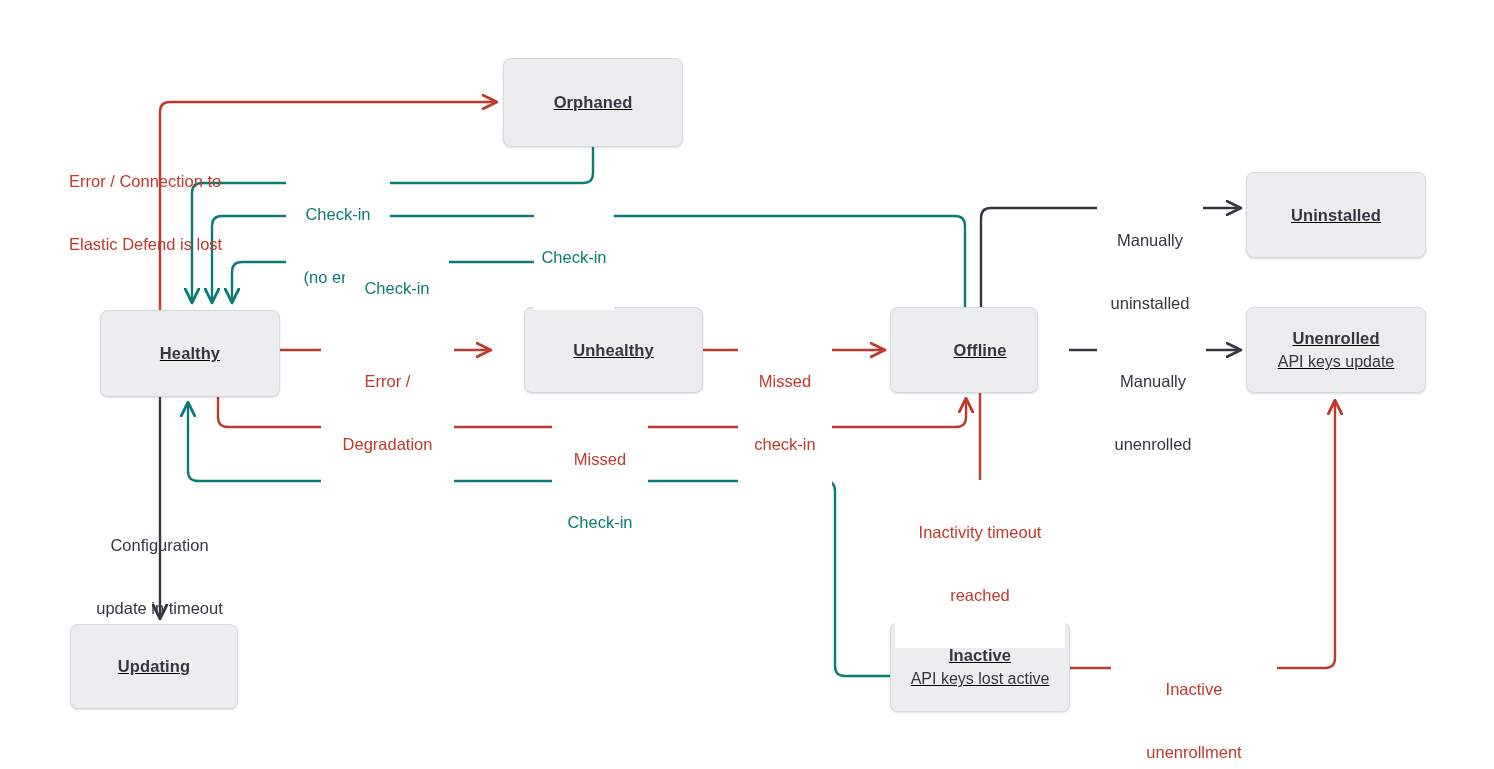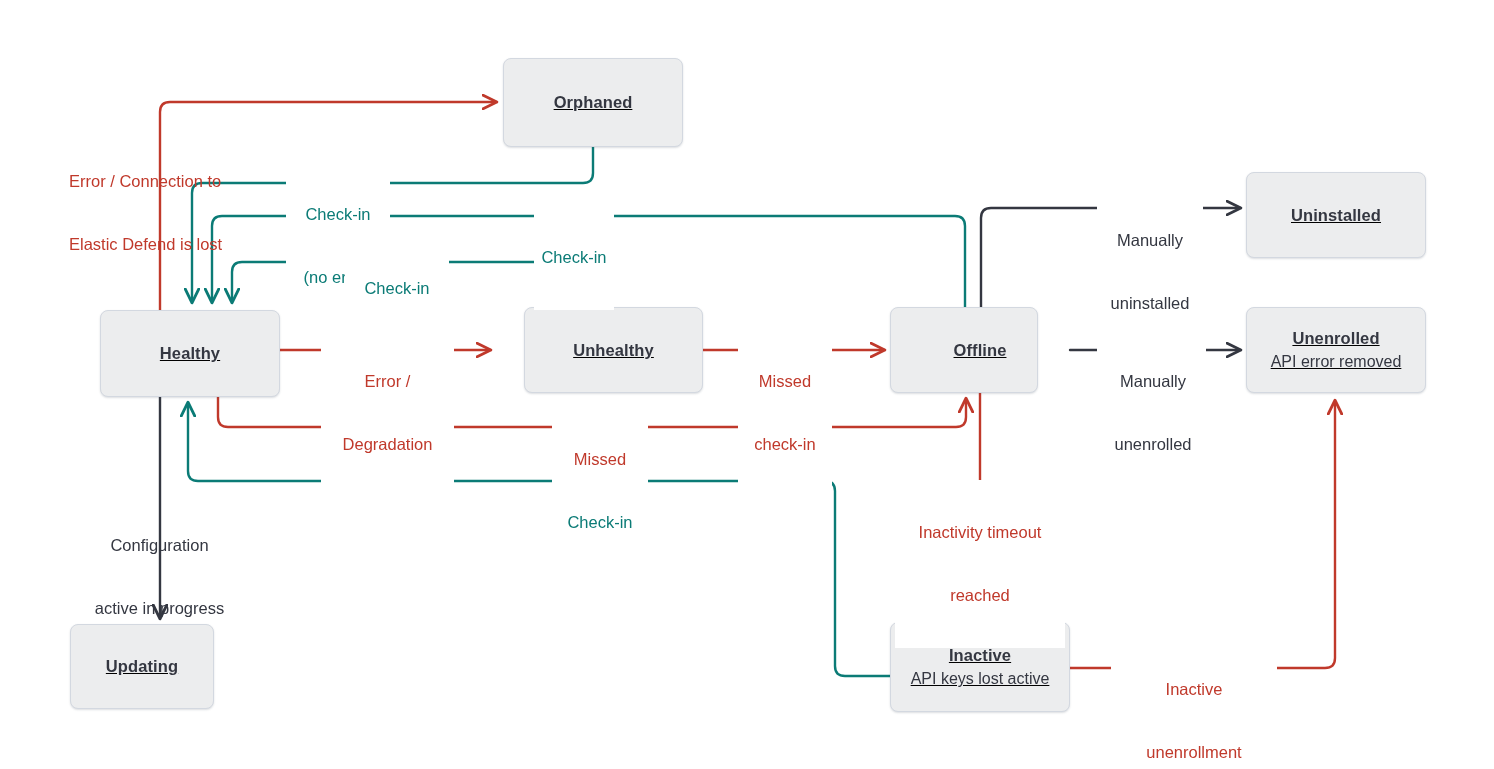--- a/index.html
+++ b/index.html
@@ -137,7 +137,7 @@
 
   <div class="state-box" style="left:1246px; top:307px; width:180px; height:86px;">
     <div class="state-title">Unenrolled</div>
-    <div class="state-sub">API error removed</div>
+    <div class="state-sub">API keys update</div>
   </div>
 
   <div class="state-box" style="left:890px; top:622px; width:180px; height:90px;">

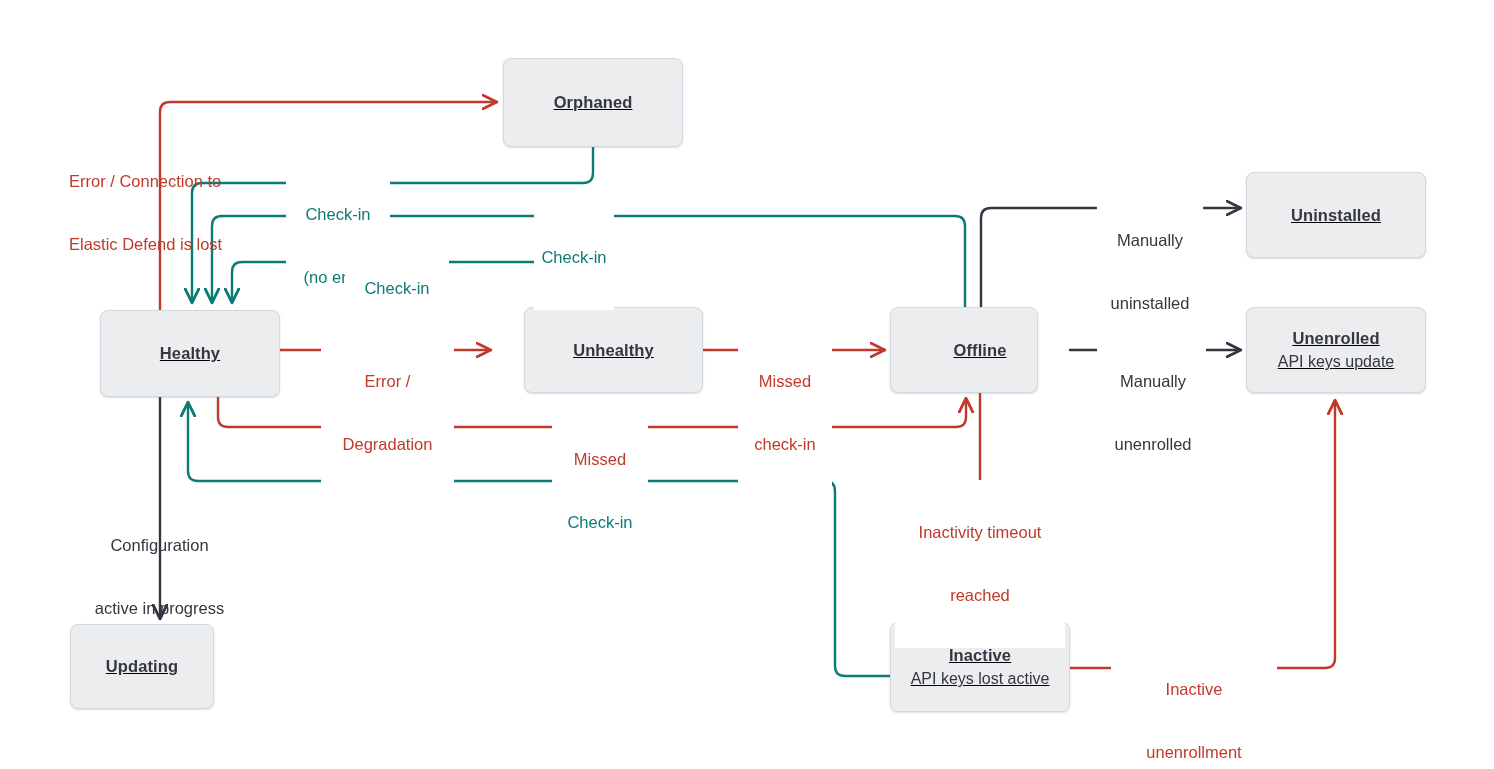--- a/index.html
+++ b/index.html
@@ -210,7 +210,7 @@
 
   <div class="edge-label lbl-dark" style="left:63px; top:493px; width:193px; background:transparent; padding:0;">
     <div>Configuration</div>
-    <div>active in progress</div>
+    <div>update in timeout</div>
   </div>
 
 </div>

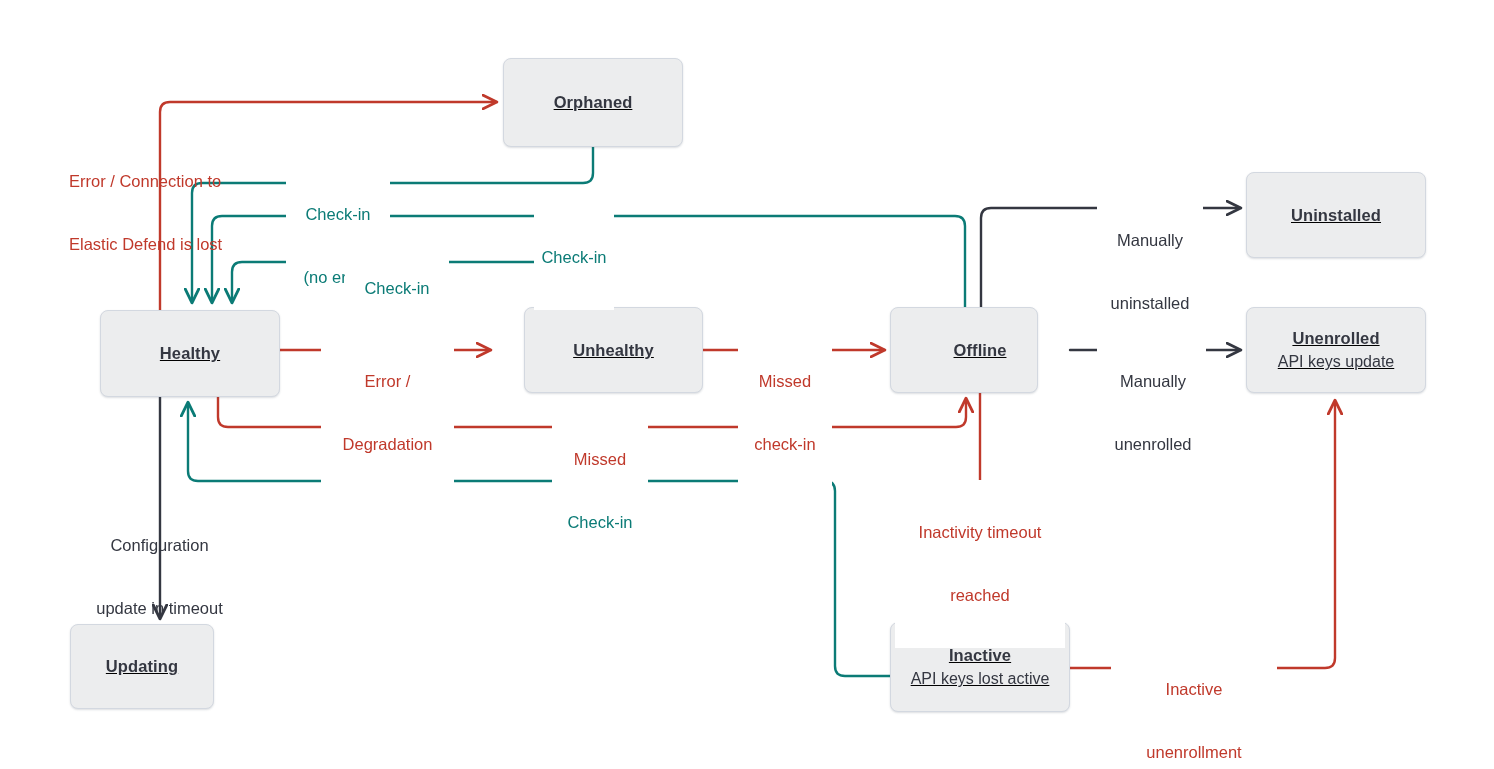--- a/index.html
+++ b/index.html
@@ -145,7 +145,7 @@
     <div class="state-sub">API keys lost active</div>
   </div>
 
-  <div class="state-box" style="left:70px; top:624px; width:144px; height:85px;">
+  <div class="state-box" style="left:70px; top:624px; width:168px; height:85px;">
     <div class="state-title">Updating</div>
   </div>
 

